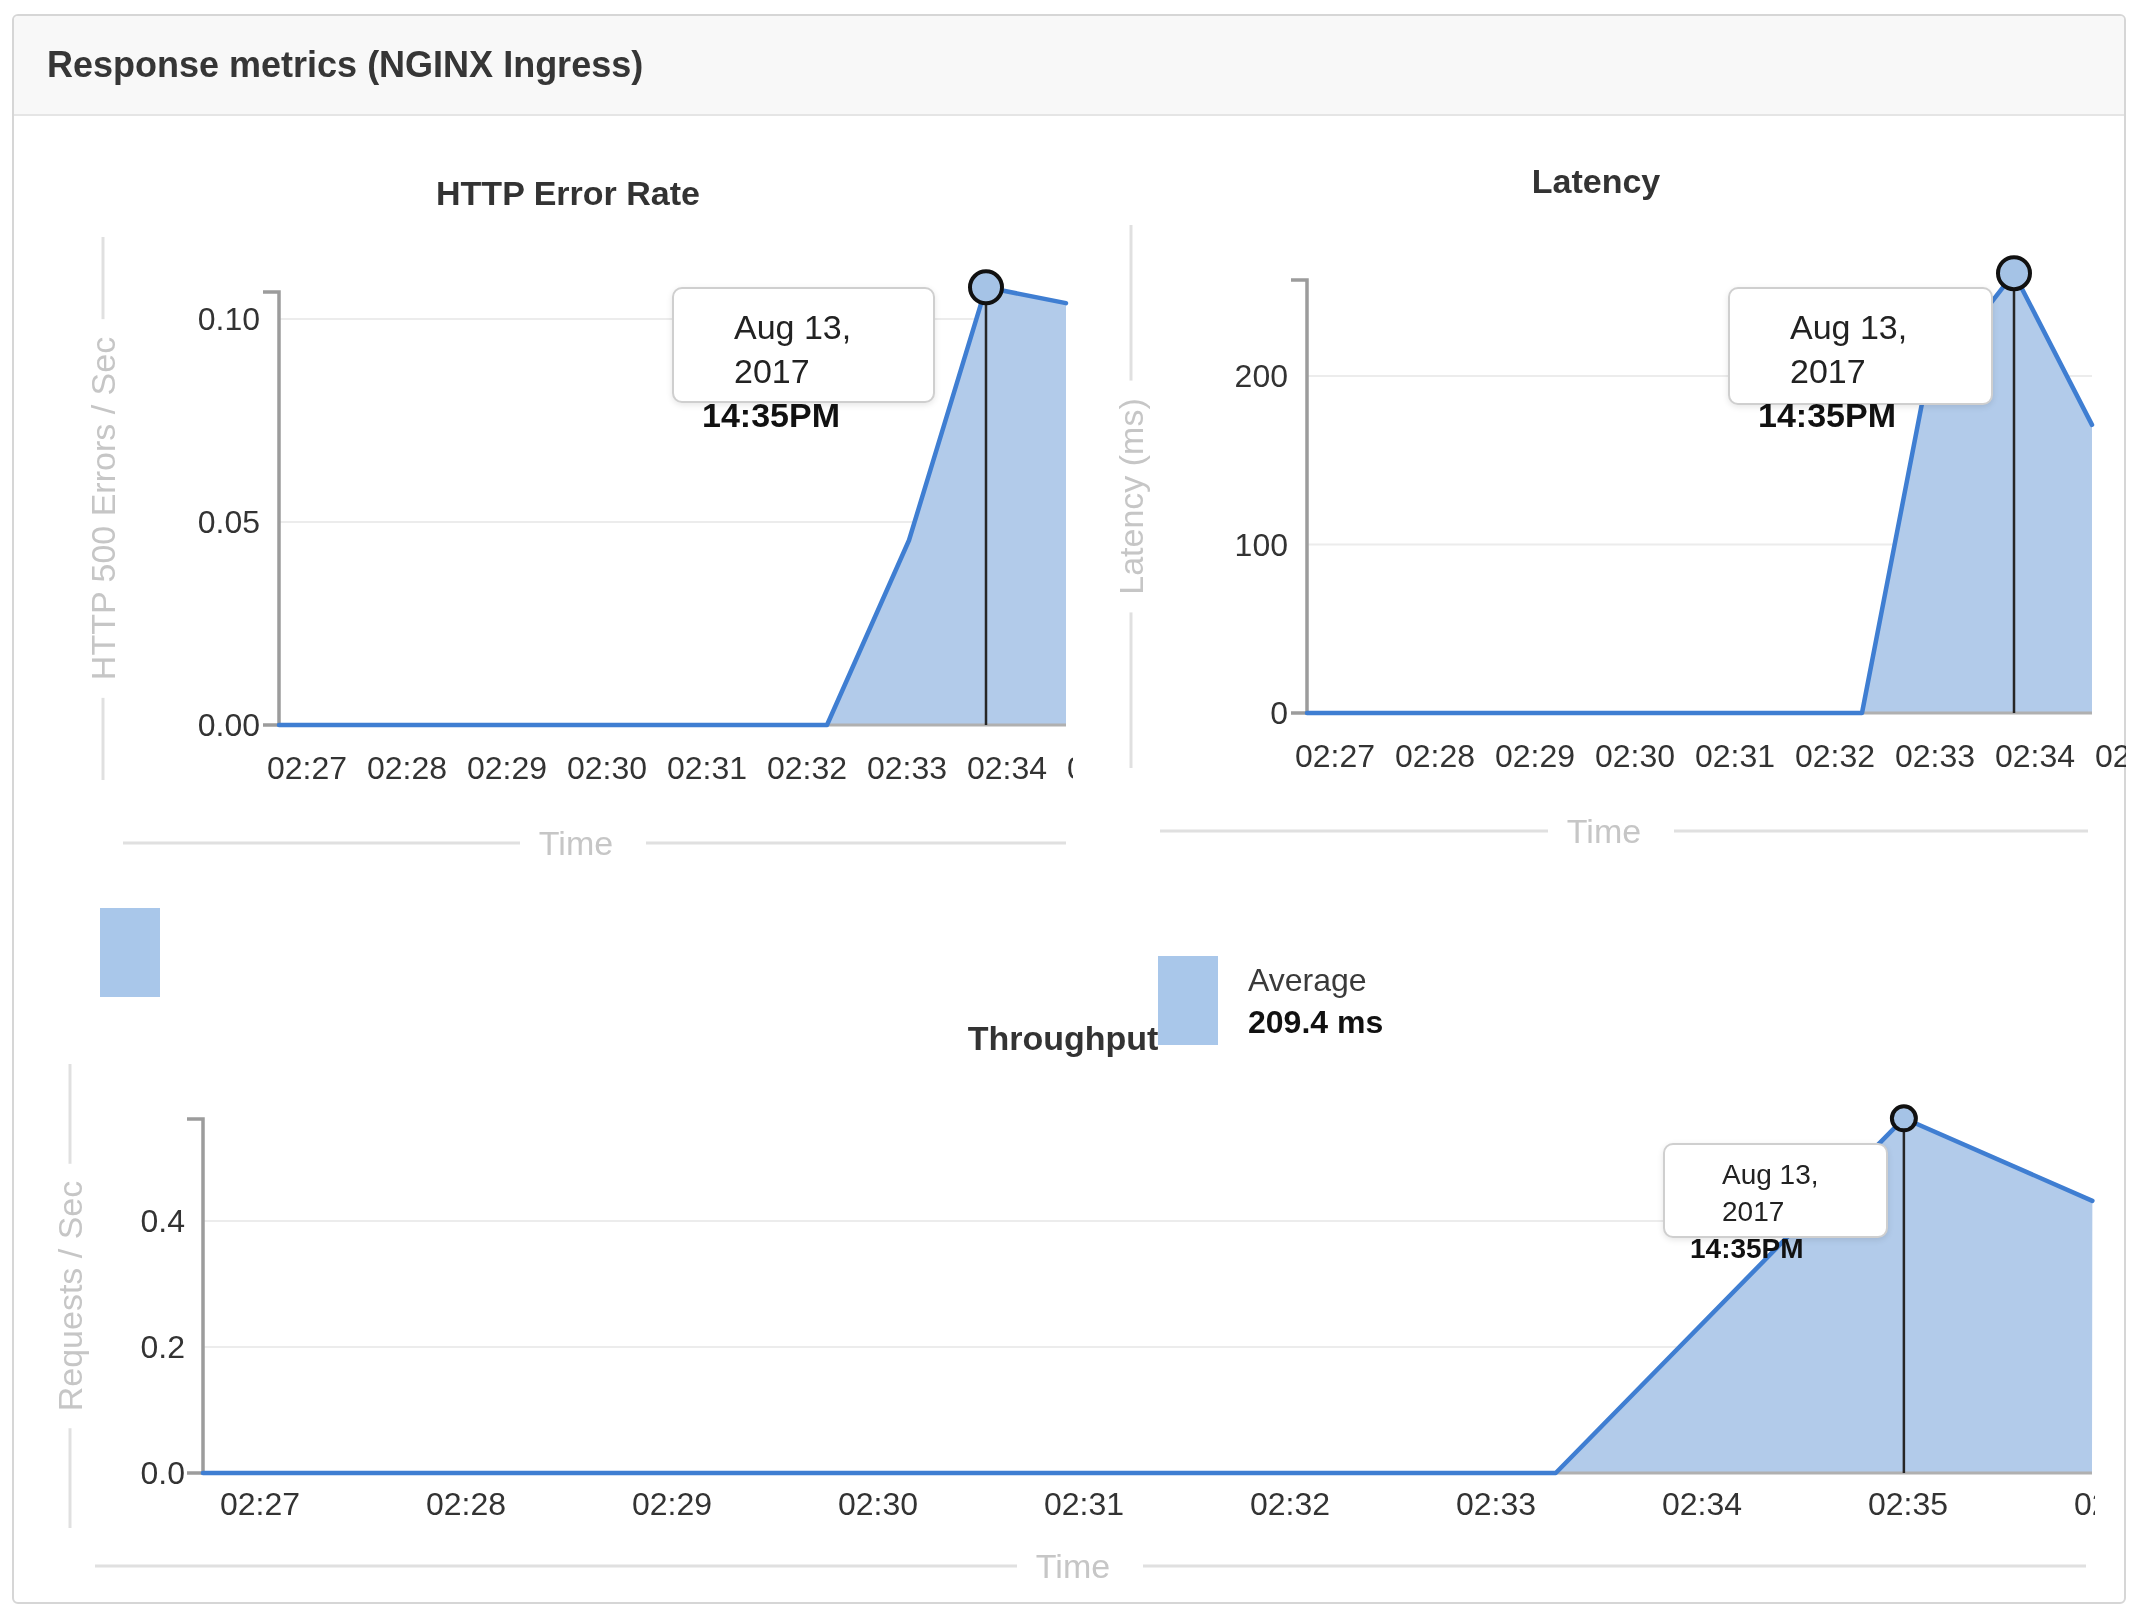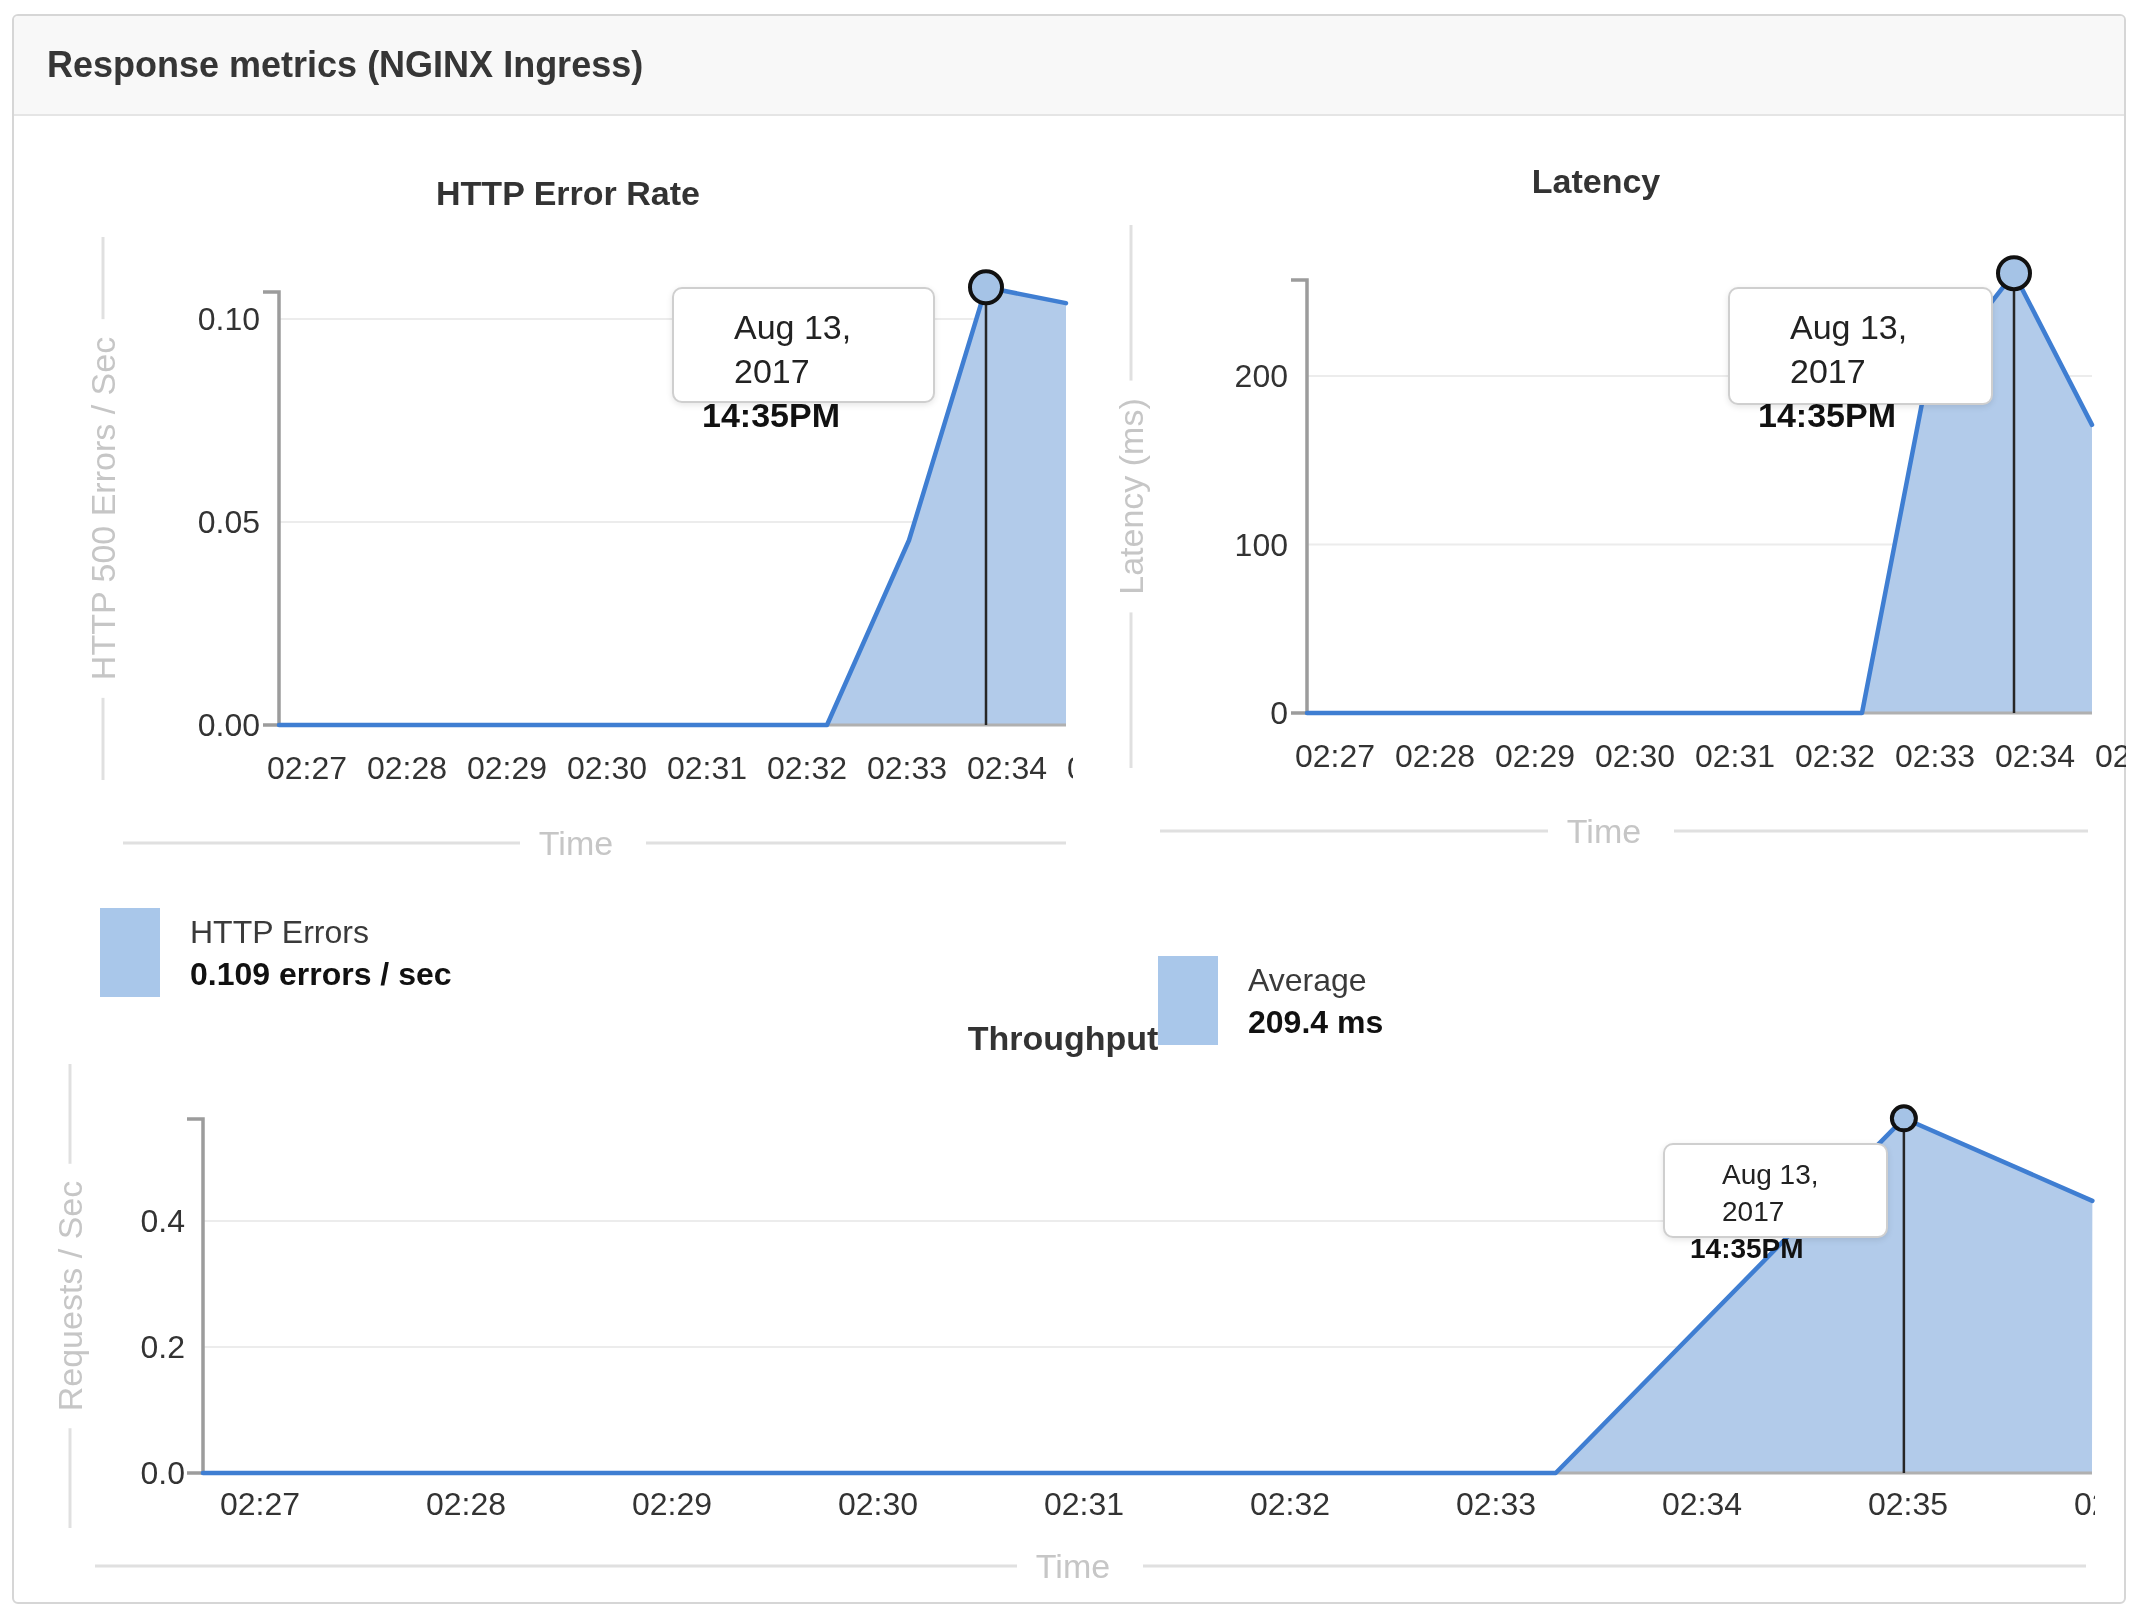--- a/index.html
+++ b/index.html
@@ -146,10 +146,6 @@
 
 <div class="legend" id="legend1">
   <div class="legend-swatch" style="background: rgb(169, 199, 234);"></div>
-  <div class="legend-text">
-    <div class="legend-label">HTTP Errors</div>
-    <div class="legend-value">0.109 errors / sec</div>
-  </div>
 </div>
 <div class="legend" id="legend2">
   <div class="legend-swatch" style="background: rgb(169, 199, 234);"></div>

